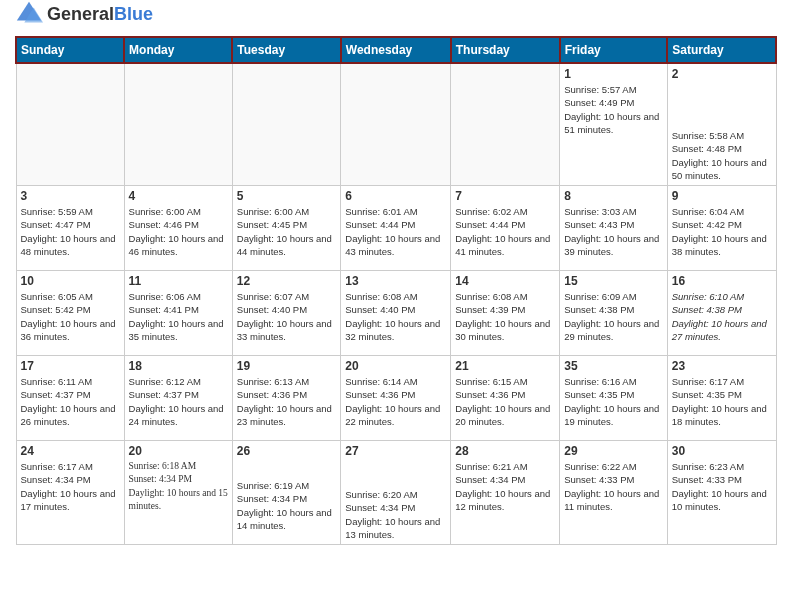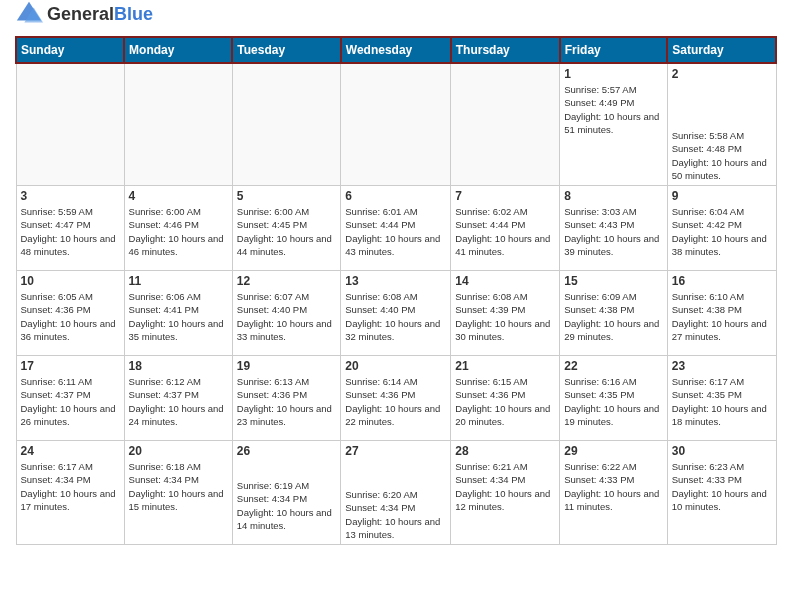--- a/index.html
+++ b/index.html
@@ -154,7 +154,7 @@
           <td>
             <span class="day-number">10</span>
             <div class="day-info" style="white-space: pre-line;">Sunrise: 6:05 AM
-Sunset: 4:36 PM
+Sunset: 5:42 PM
 Daylight: 10 hours and 36 minutes.</div>
           </td>
           <td>

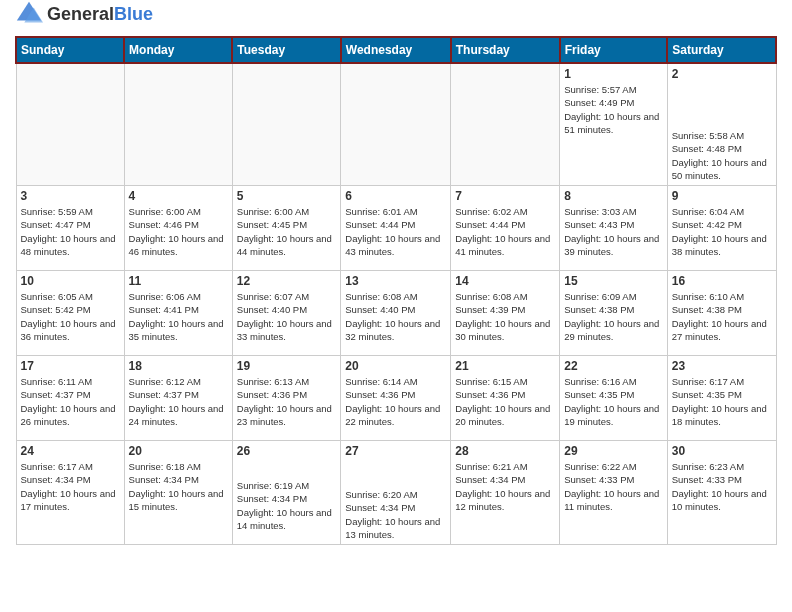--- a/index.html
+++ b/index.html
@@ -189,7 +189,7 @@
           </td>
           <td>
             <span class="day-number">16</span>
-            <div class="day-info" style="white-space: pre-line;">Sunrise: 6:10 AM
+            <div class="day-info" style="white-space: pre-line; font-style: italic;">Sunrise: 6:10 AM
 Sunset: 4:38 PM
 Daylight: 10 hours and 27 minutes.</div>
           </td>

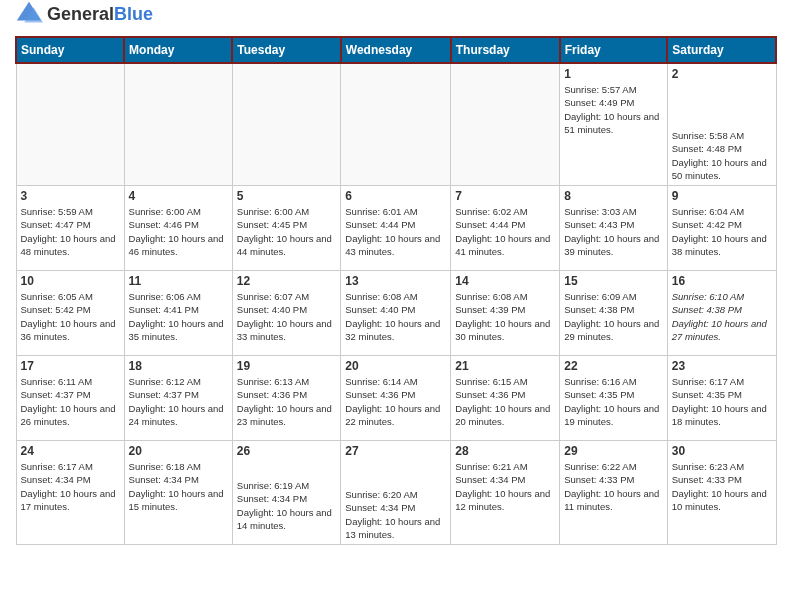--- a/index.html
+++ b/index.html
@@ -226,7 +226,7 @@
 Daylight: 10 hours and 20 minutes.</div>
           </td>
           <td>
-            <span class="day-number">22</span>
+            <span class="day-number">35</span>
             <div class="day-info" style="white-space: pre-line;">Sunrise: 6:16 AM
 Sunset: 4:35 PM
 Daylight: 10 hours and 19 minutes.</div>

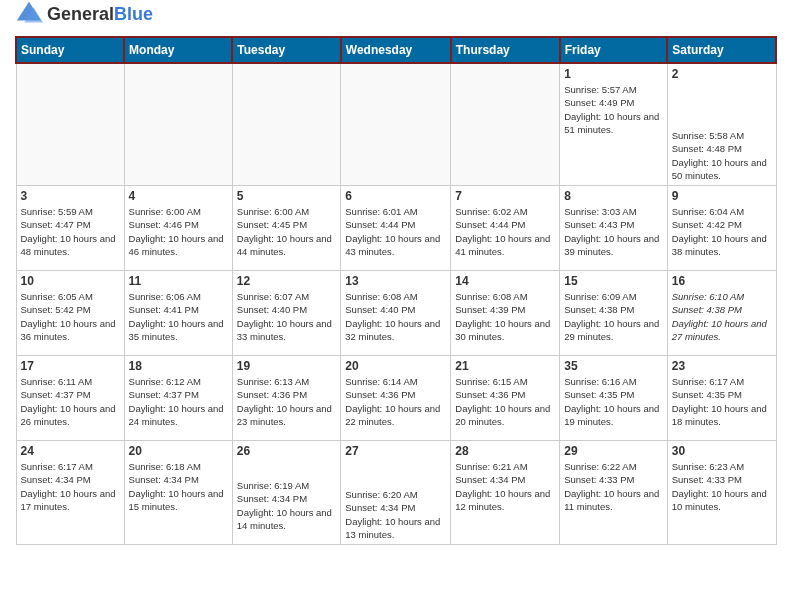--- a/index.html
+++ b/index.html
@@ -247,7 +247,7 @@
           </td>
           <td>
             <span class="day-number">20</span>
-            <div class="day-info" style="white-space: pre-line;">Sunrise: 6:18 AM
+            <div class="day-info" style="white-space: pre-line; font-family: Liberation Serif, serif;">Sunrise: 6:18 AM
 Sunset: 4:34 PM
 Daylight: 10 hours and 15 minutes.</div>
           </td>

